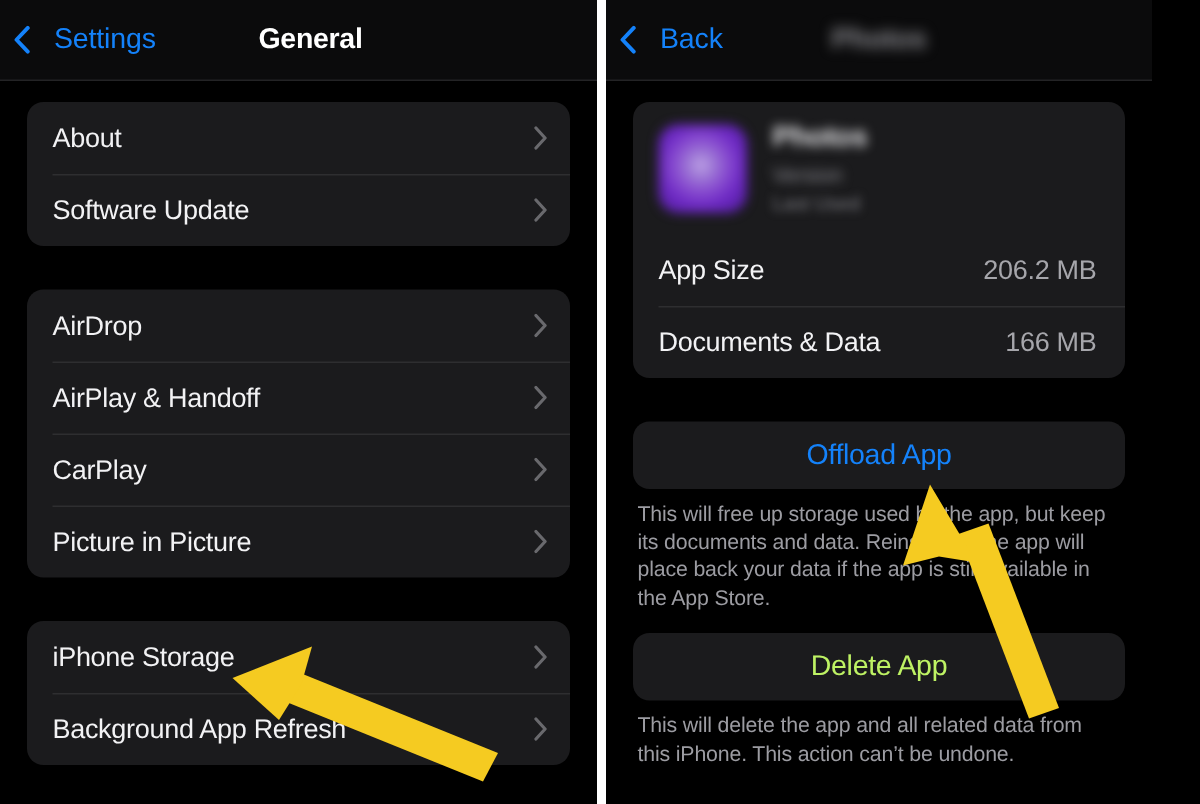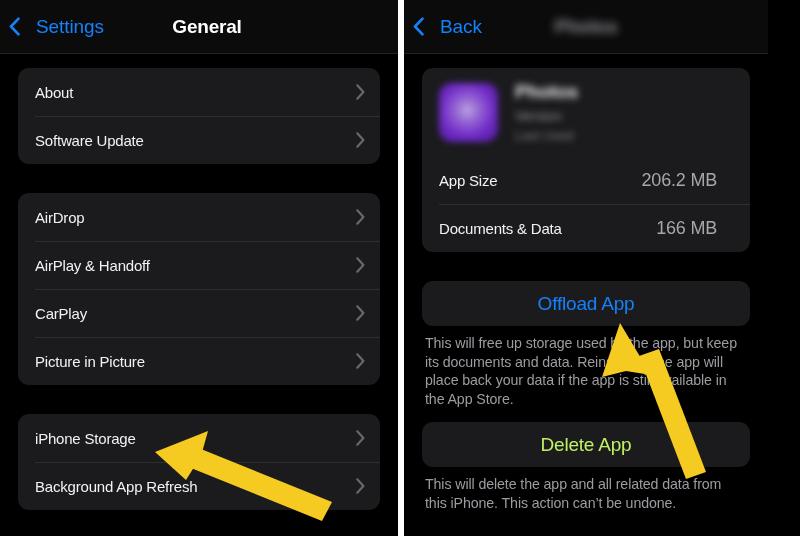--- a/index.html
+++ b/index.html
@@ -120,7 +120,7 @@
   }
   .row-label {
     color: #f2f2f4;
-    font-size: 15px;
+    font-size: 18px;
     letter-spacing: -0.2px;
     flex: 1 1 auto;
     white-space: nowrap;

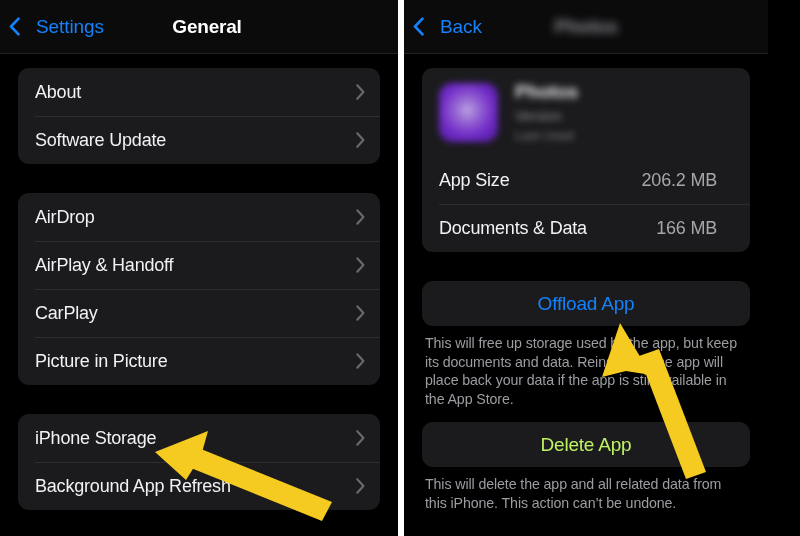--- a/index.html
+++ b/index.html
@@ -129,7 +129,7 @@
     color: #a6a6ab;
     font-size: 18px;
     letter-spacing: -0.2px;
-    margin-right: 18px;
+    margin-right: 4px;
     white-space: nowrap;
   }
   .chev-right {

